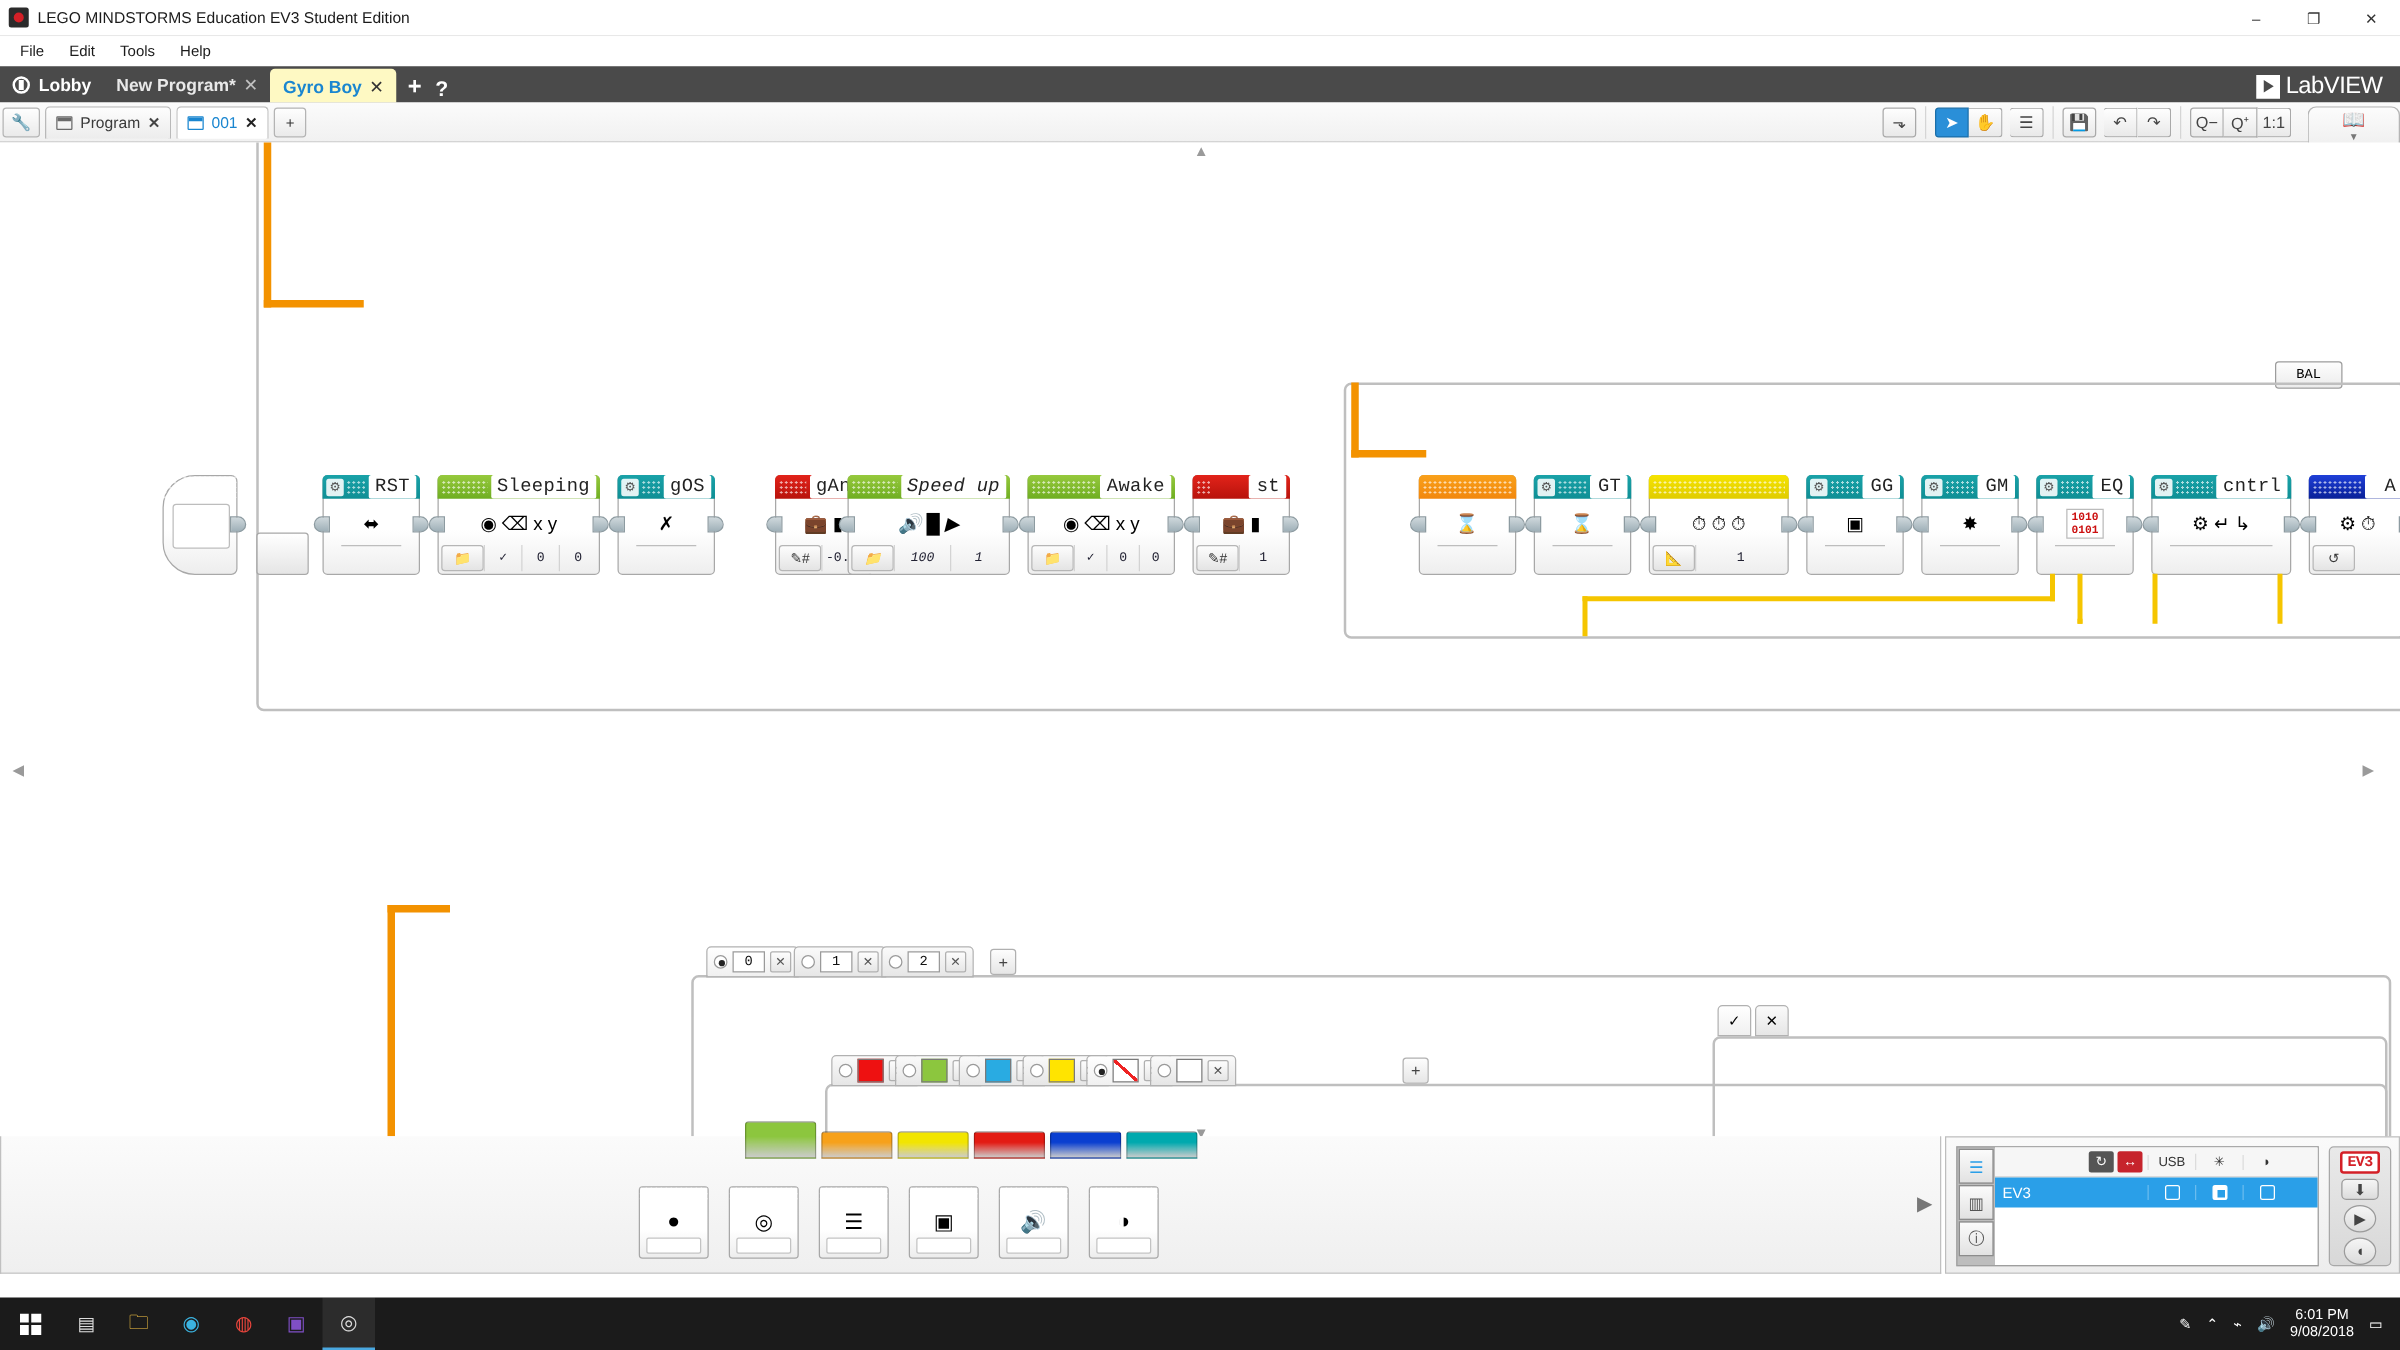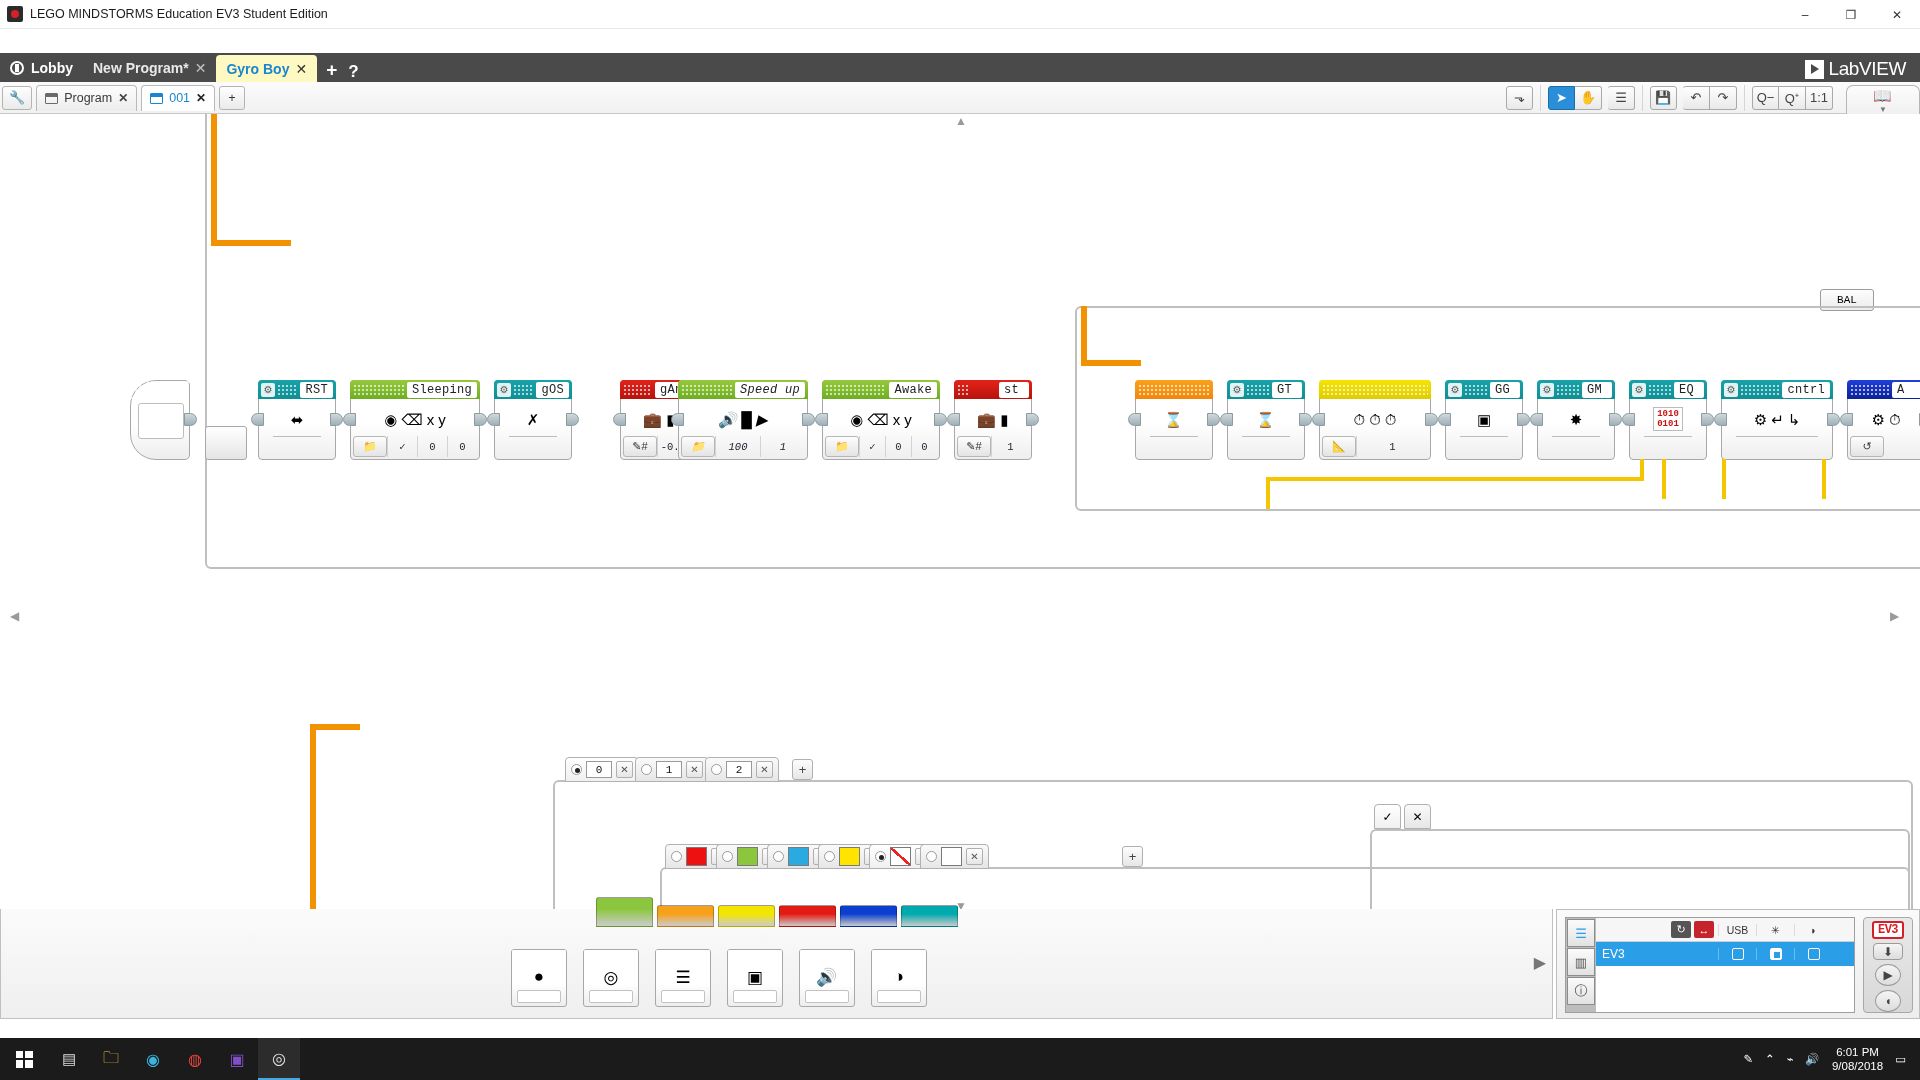--- a/index.html
+++ b/index.html
@@ -377,6 +377,12 @@
     </div>
   </div>
 
+  <div class="menubar">
+    <div class="mi">File</div>
+    <div class="mi">Edit</div>
+    <div class="mi">Tools</div>
+    <div class="mi">Help</div>
+  </div>
 
   <div class="apptabs">
     <div class="apptab lobby">

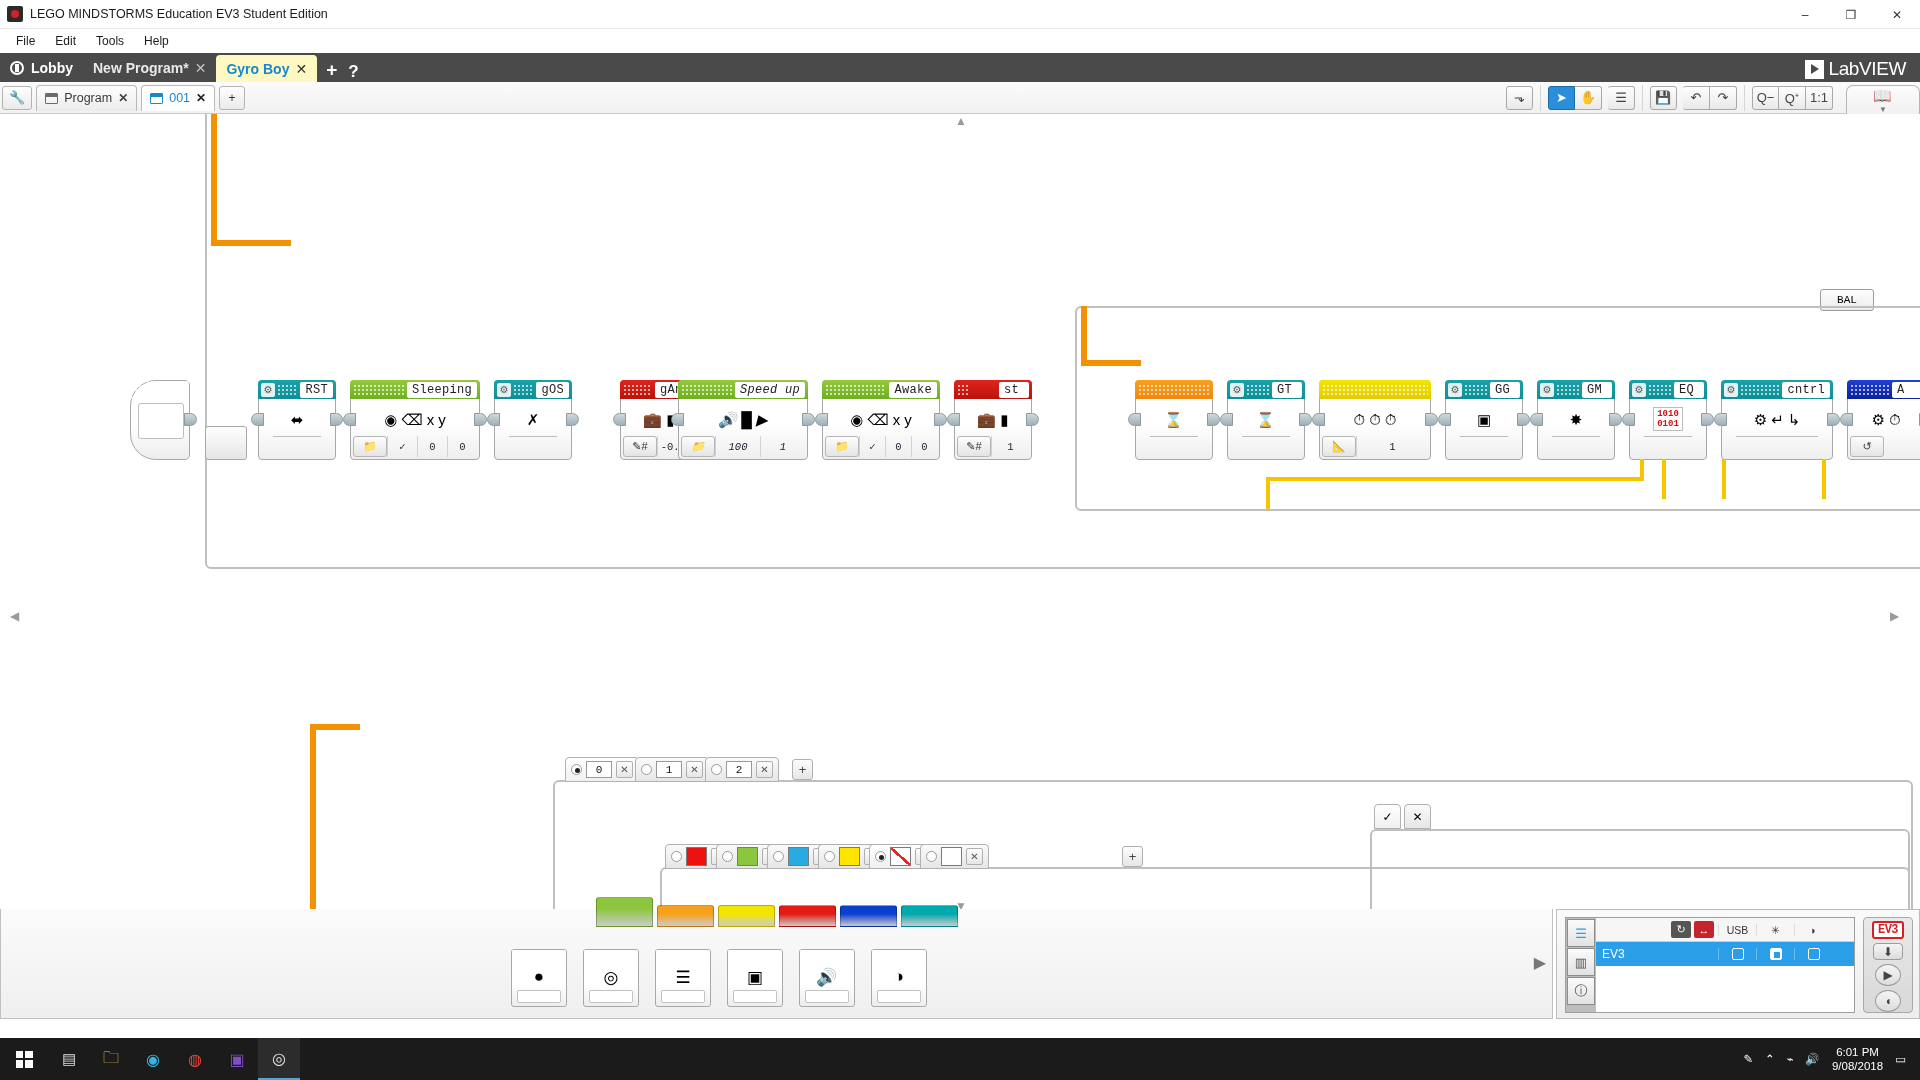--- a/index.html
+++ b/index.html
@@ -166,8 +166,8 @@
     background-size:4px 4px;
   }
   .blk .hdr .lbl {
-    background:#fff; border-radius:2px; color:#222; font-size:12px;
-    padding:1px 5px; margin-left:3px; min-width:30px; text-align:left;
+    background:#fff; border-radius:2px; color:#222; font-size:15px;
+    padding:1px 5px; margin-left:3px; min-width:30px; text-align:right;
     font-family:"Liberation Mono", monospace; letter-spacing:.3px; white-space:nowrap;
   }
   .blk .hdr .gear {

